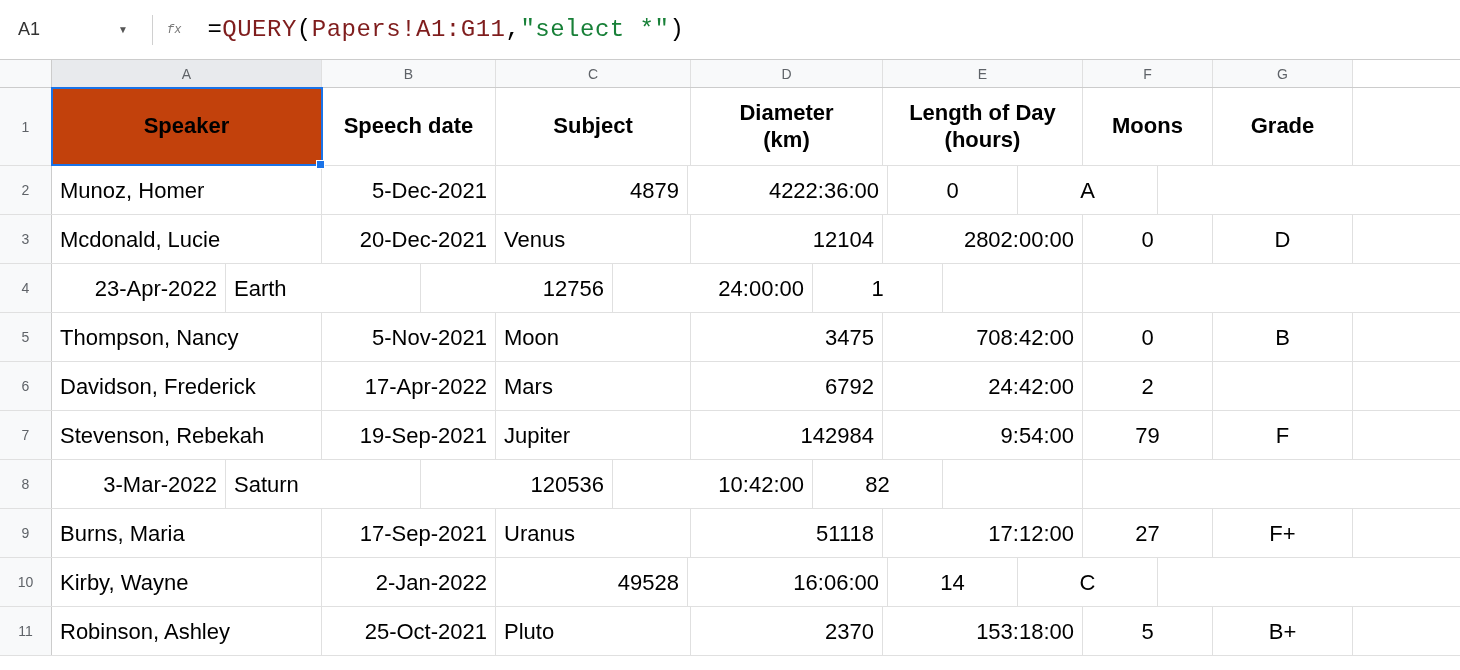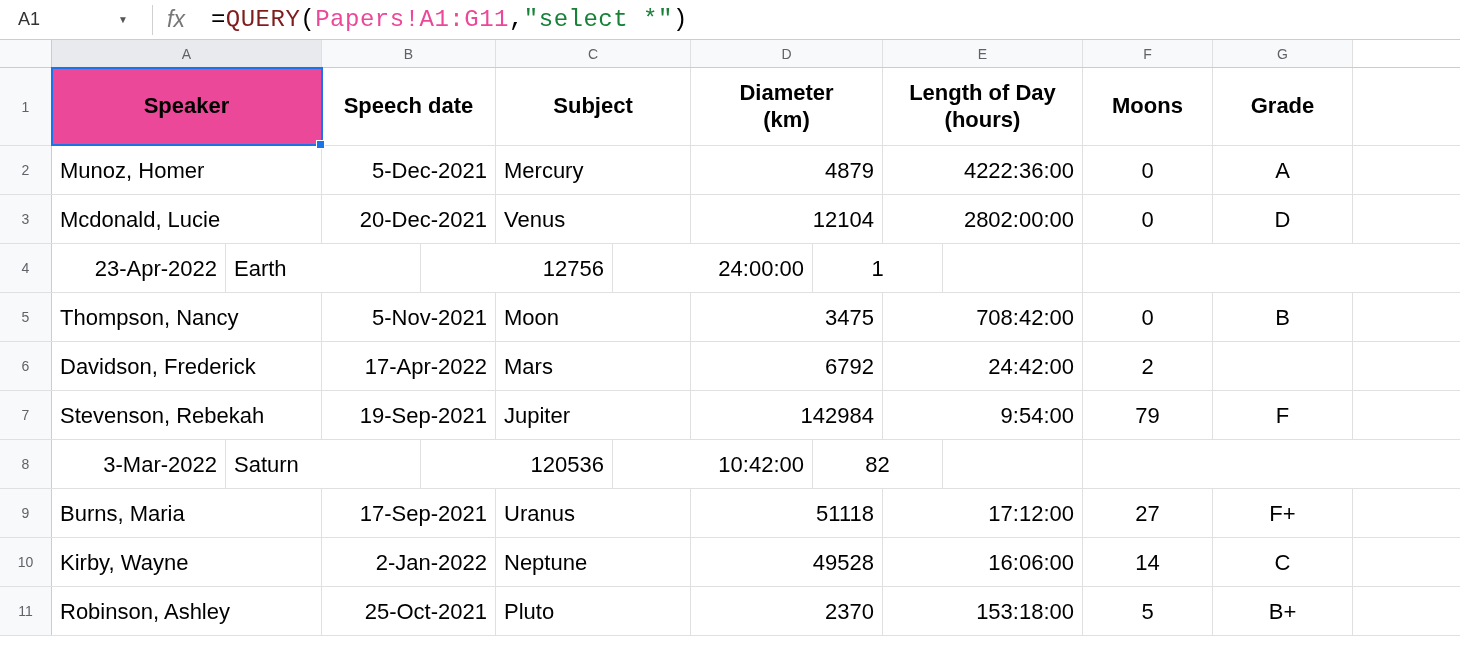--- a/index.html
+++ b/index.html
@@ -16,7 +16,7 @@
   .formula-bar {
     display: flex;
     align-items: center;
-    height: 40px;
+    height: 60px;
     border-bottom: 1px solid #ccc;
     background: #fff;
     padding: 0 8px;

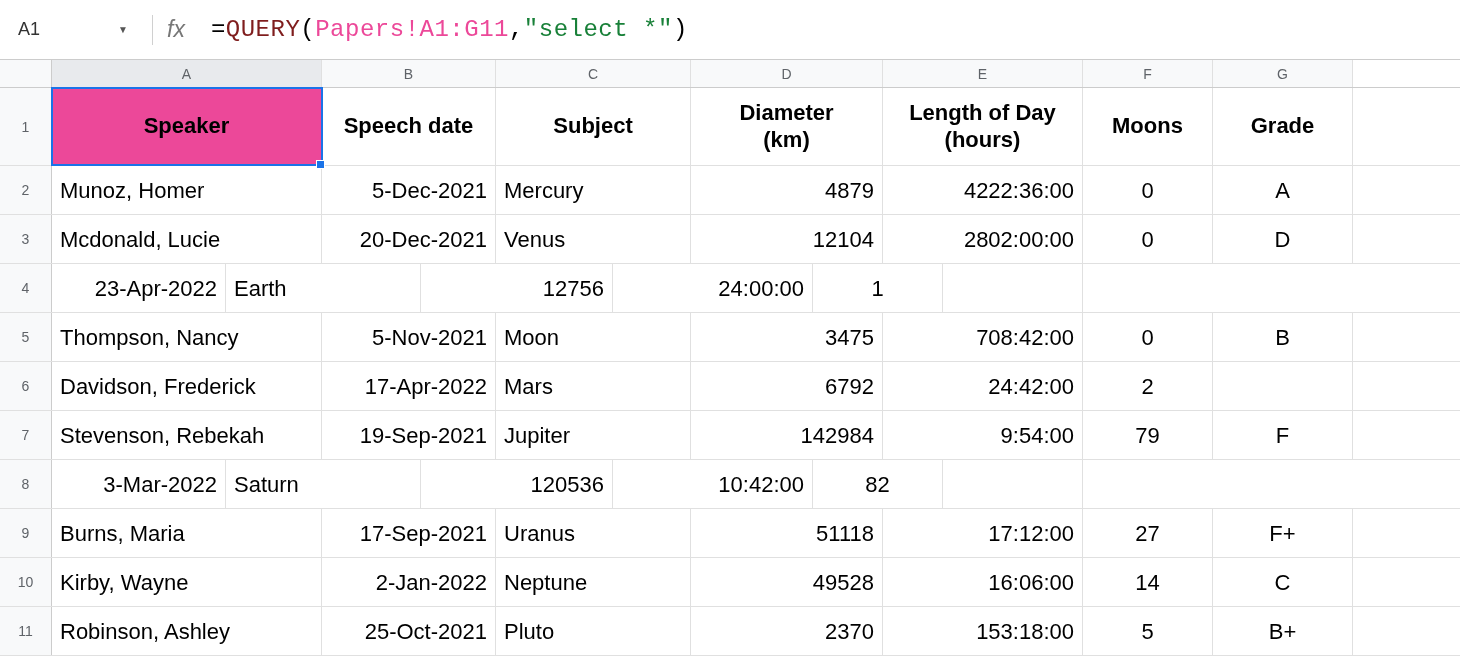--- a/index.html
+++ b/index.html
@@ -43,8 +43,8 @@
   }
   .fx-icon {
     font-style: italic;
-    font-family: Liberation Sans, sans-serif;
-    font-size: 23px;
+    font-family: Liberation Mono, monospace;
+    font-size: 12px;
     color: #777;
     margin-right: 26px;
   }

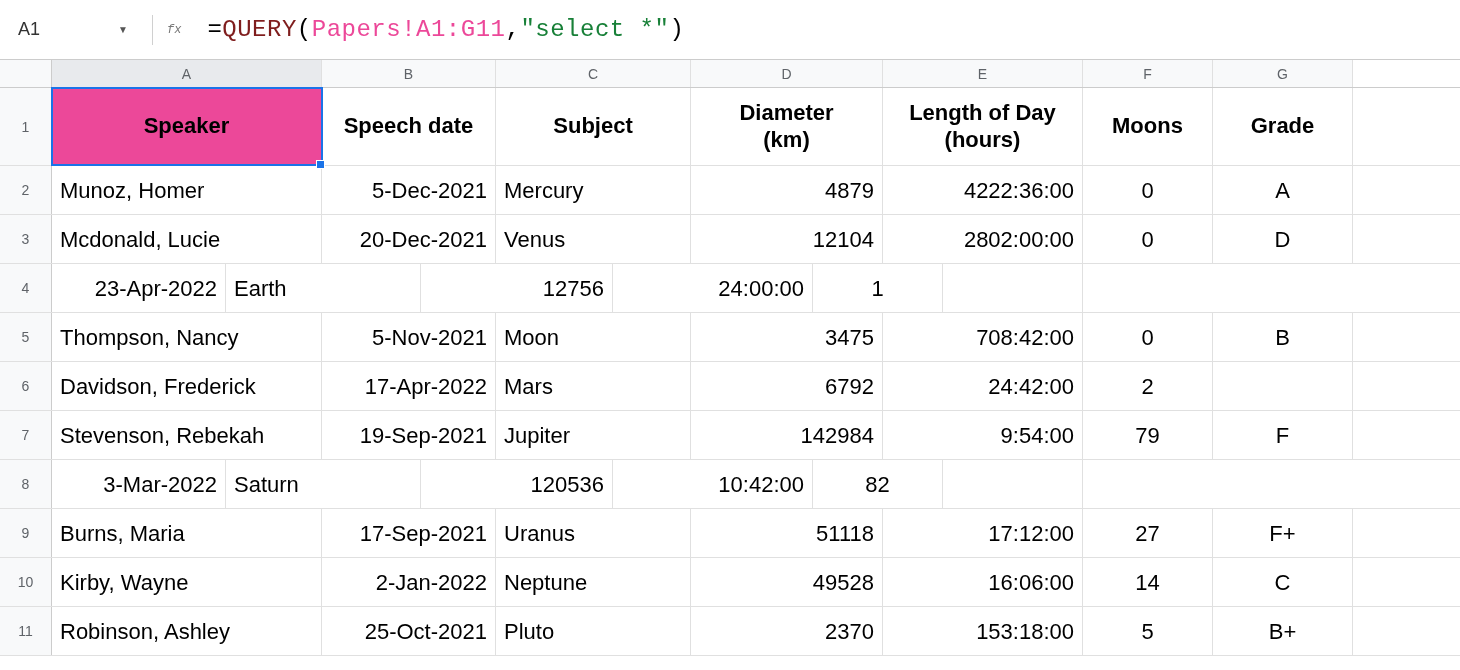--- a/index.html
+++ b/index.html
@@ -58,7 +58,7 @@
   .formula-input .eq { color: #000; }
   .formula-input .fn { color: #7f1d1d; }
   .formula-input .paren { color: #000; }
-  .formula-input .ref { color: #ec4899; }
+  .formula-input .ref { color: #7f1d1d; }
   .formula-input .comma { color: #000; }
   .formula-input .str { color: #188038; }
 

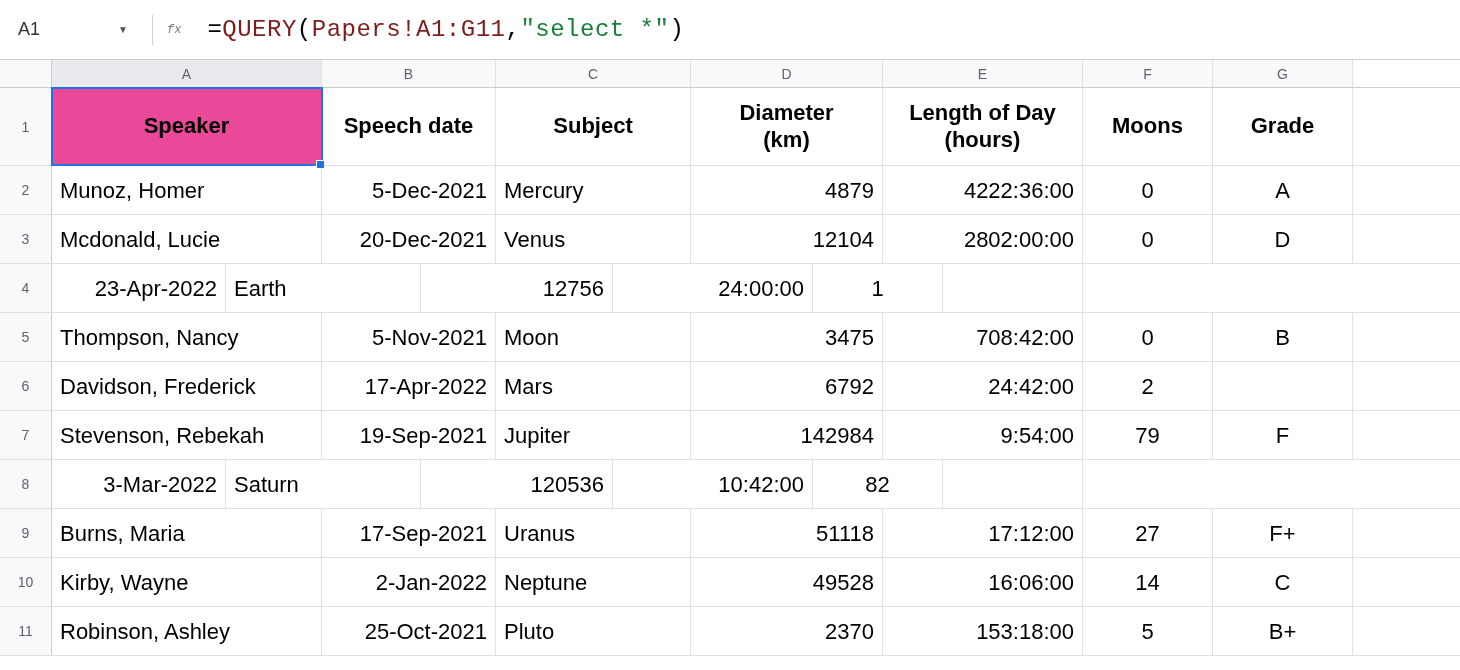--- a/index.html
+++ b/index.html
@@ -136,7 +136,7 @@
   .selected-cell {
     outline: 2px solid #1a73e8;
     outline-offset: -1px;
-    background: #ec4899;
+    background: #c2410c;
     z-index: 2;
   }
   .selected-cell::after {

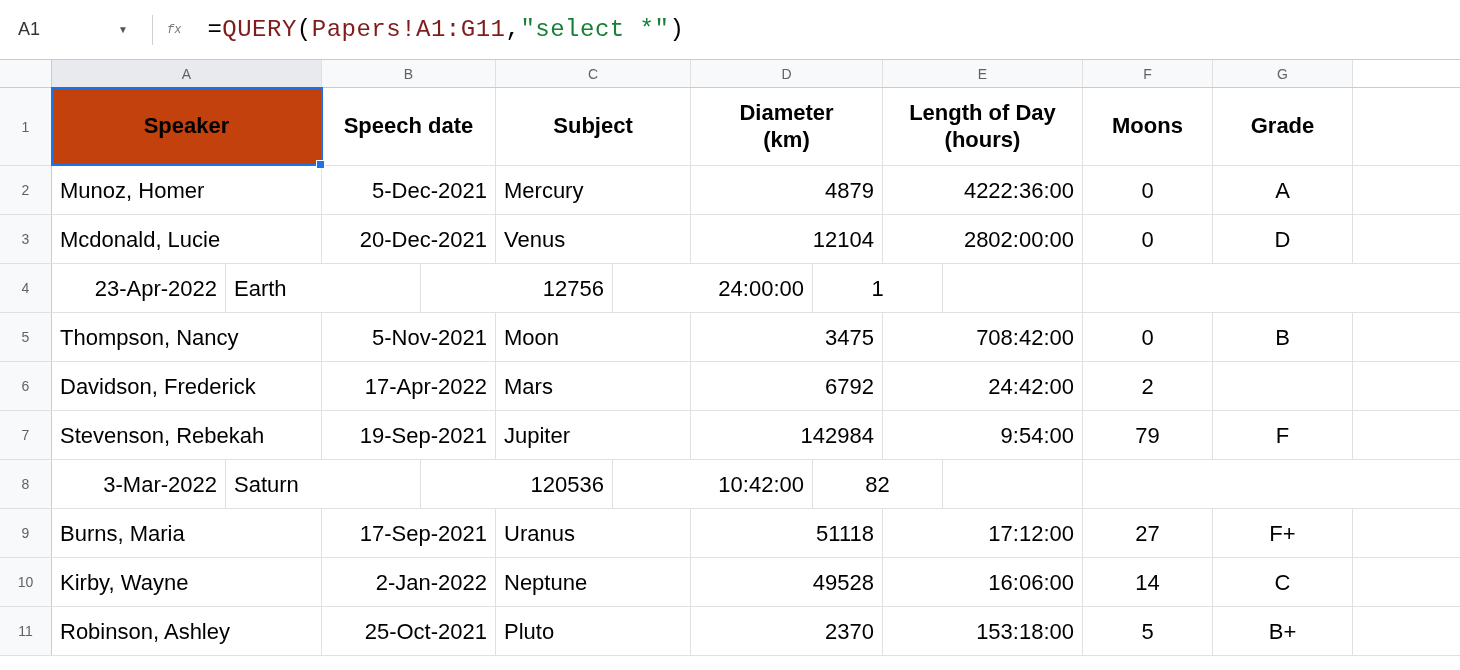--- a/index.html
+++ b/index.html
@@ -202,7 +202,6 @@
         <div class="row-head">2</div>
         <div class="cell c-A align-left">Munoz, Homer</div>
         <div class="cell c-B align-right">5-Dec-2021</div>
-        <div class="cell c-C align-left">Mercury</div>
         <div class="cell c-D align-right">4879</div>
         <div class="cell c-E align-right">4222:36:00</div>
         <div class="cell c-F align-center">0</div>

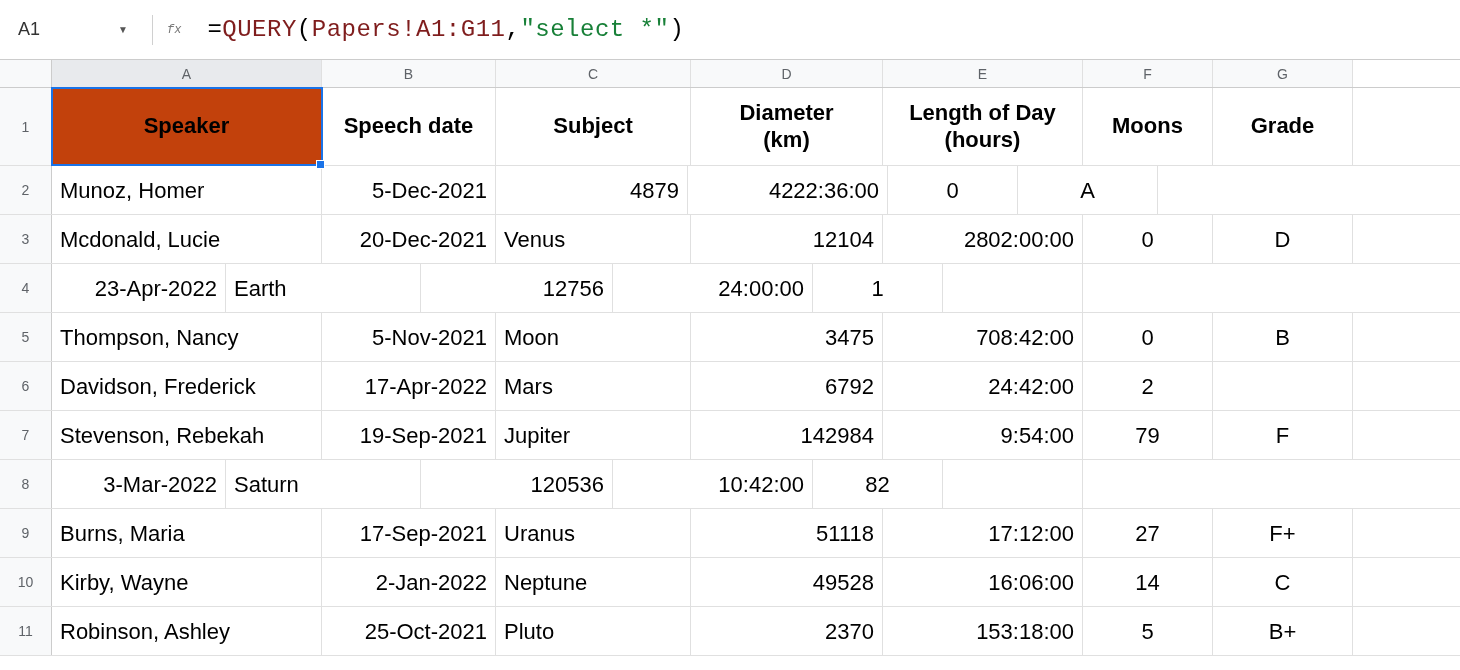--- a/index.html
+++ b/index.html
@@ -279,7 +279,6 @@
         <div class="row-head">10</div>
         <div class="cell c-A align-left">Kirby, Wayne</div>
         <div class="cell c-B align-right">2-Jan-2022</div>
-        <div class="cell c-C align-left">Neptune</div>
         <div class="cell c-D align-right">49528</div>
         <div class="cell c-E align-right">16:06:00</div>
         <div class="cell c-F align-center">14</div>

